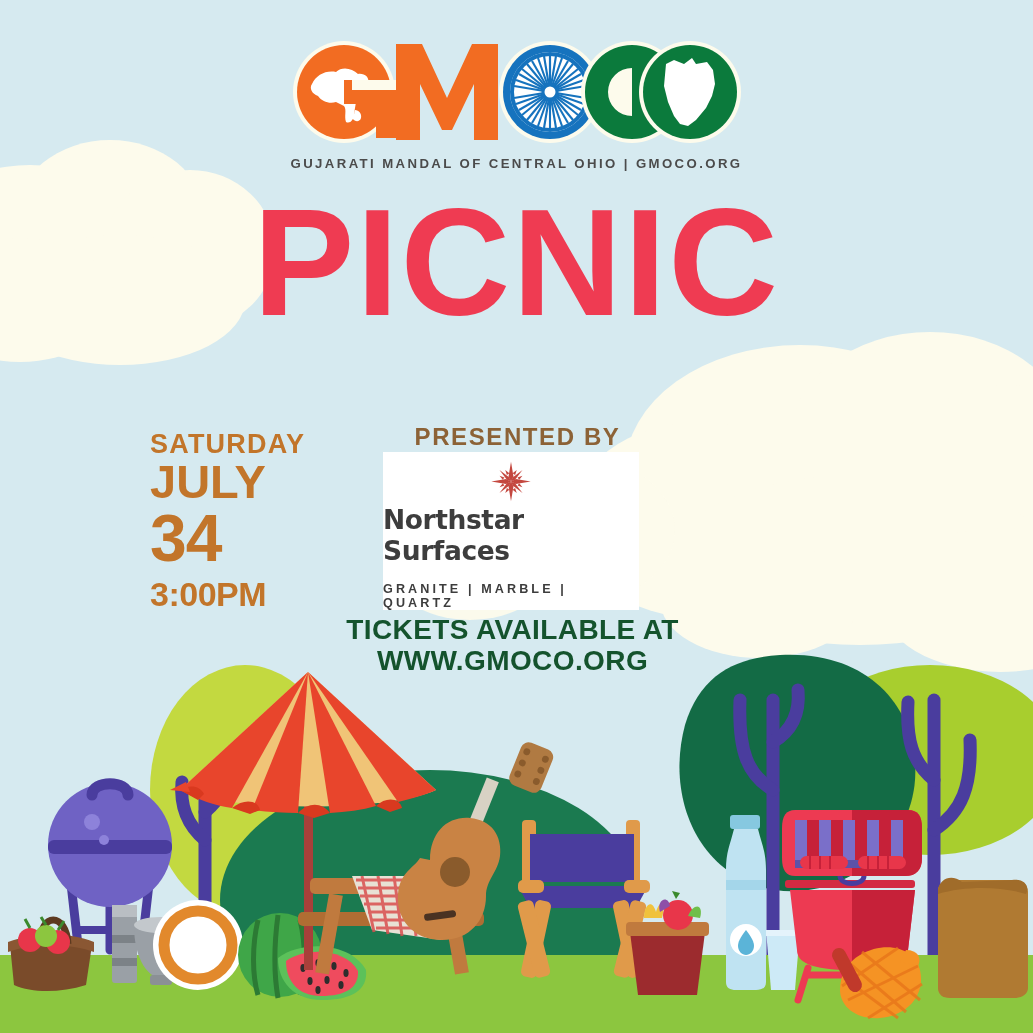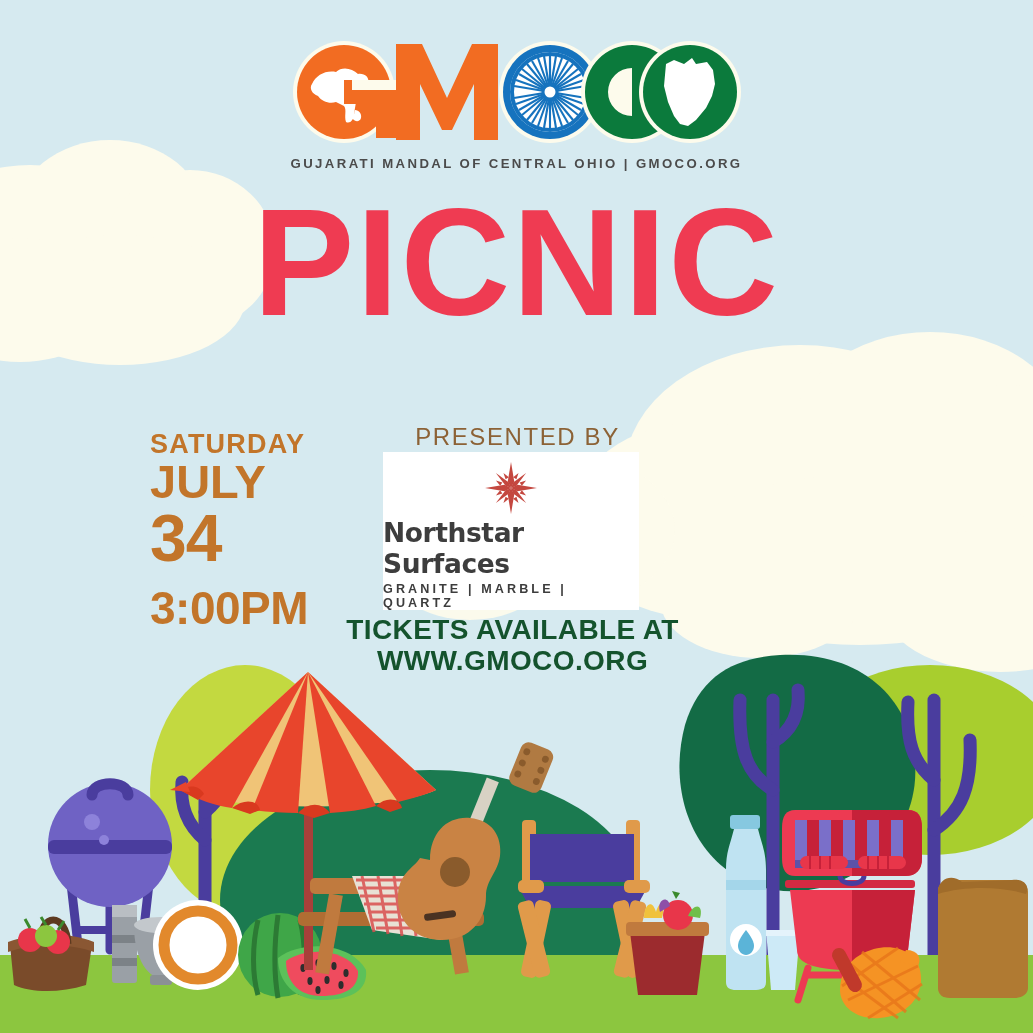--- a/index.html
+++ b/index.html
@@ -45,7 +45,7 @@
   
   #presented-label{
     position:absolute;left:385px;top:423px;width:265px;text-align:center;
-    font-size:24px;font-weight:400;color:#8c6236;letter-spacing:1.6px;
+    font-size:24px;font-weight:700;color:#8c6236;letter-spacing:1.6px;
     font-family:"Liberation Sans", sans-serif;
   }
   #sponsor-card{

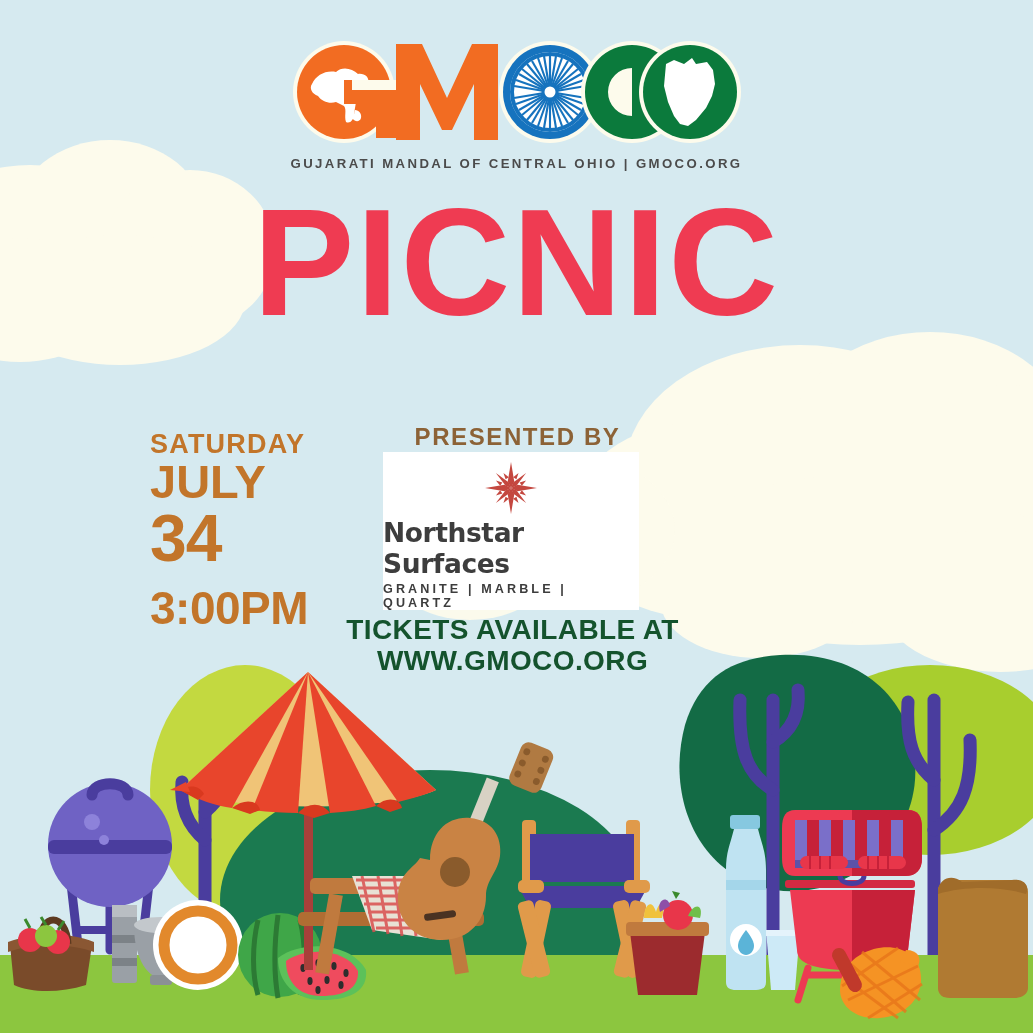--- a/index.html
+++ b/index.html
@@ -40,7 +40,7 @@
   #date-day{font-size:27px;letter-spacing:1.2px;line-height:29px;}
   #date-month{font-size:47px;letter-spacing:0px;line-height:44px;margin-top:1px;}
   #date-num{font-size:66px;line-height:64px;margin-top:2px;letter-spacing:-1px;}
-  #date-time{font-size:46px;line-height:38px;margin-top:19px;letter-spacing:-.5px;}
+  #date-time{font-size:34px;line-height:38px;margin-top:5px;letter-spacing:-.5px;}
 
   
   #presented-label{

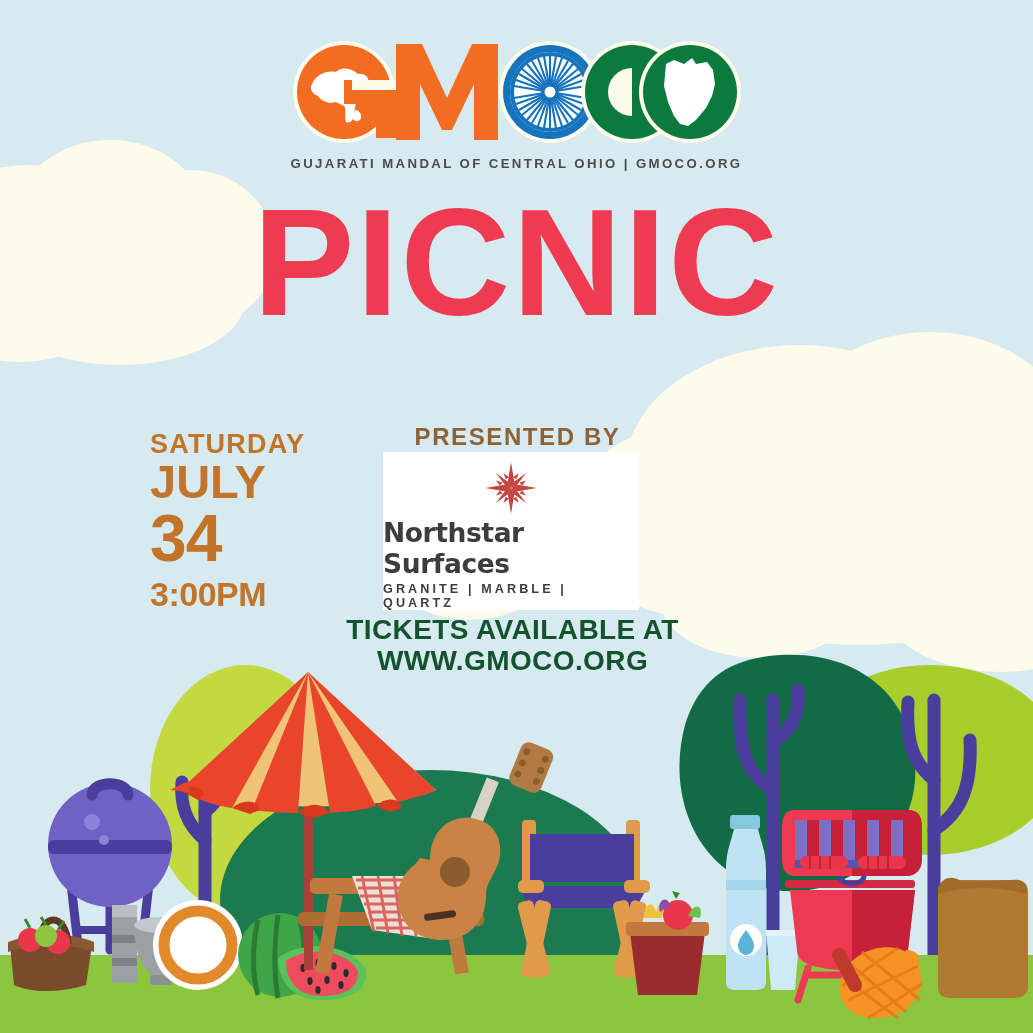--- a/index.html
+++ b/index.html
@@ -59,7 +59,7 @@
   }
   #sponsor-sub{
     font-size:12.6px;font-weight:700;color:#3d3d3d;letter-spacing:3.1px;
-    margin-top:3px;font-family:"Liberation Sans", sans-serif;
+    margin-top:16px;font-family:"Liberation Sans", sans-serif;
   }
 
   

